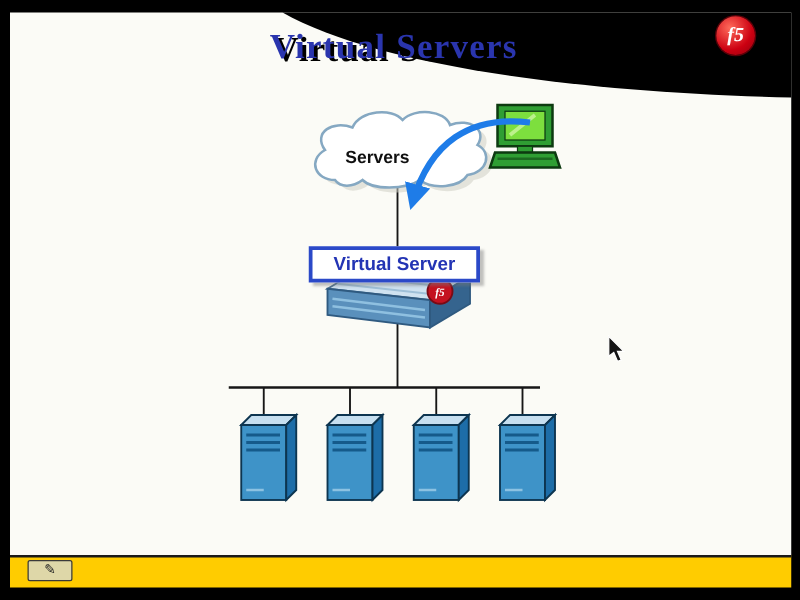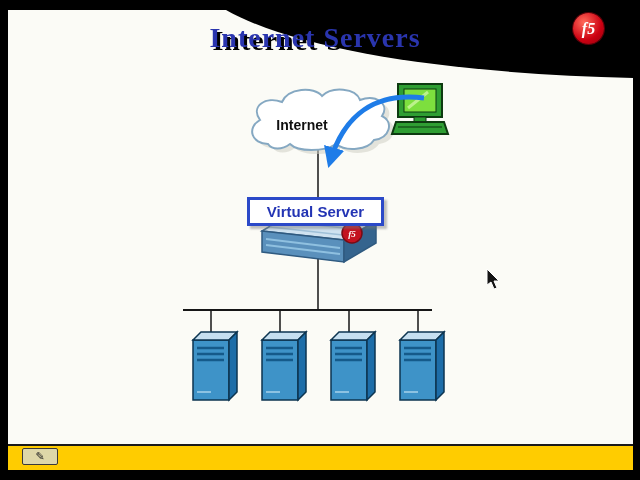--- a/index.html
+++ b/index.html
@@ -97,7 +97,7 @@
     <polygon points="487,269 487,285 491,282 494,289 497,288 494,281 499,281" fill="#141414" stroke="#ffffff" stroke-width="1"></polygon>
   </svg>
 
-  <div class="title">Internet Servers</div>
+  <div class="title">Virtual Servers</div>
 
   <div class="logo">
     <span>f5</span>

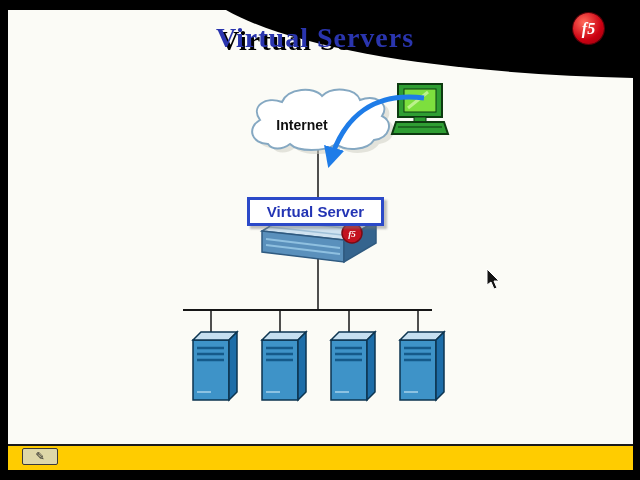--- a/index.html
+++ b/index.html
@@ -103,7 +103,7 @@
     <span>f5</span>
   </div>
 
-  <div class="internet-label">Internet</div>
+  <div class="internet-label">Servers</div>
 
   <div class="vs-box">
     <span>Virtual Server</span>

